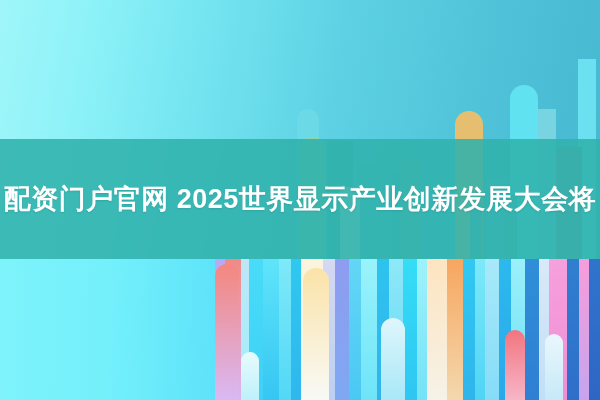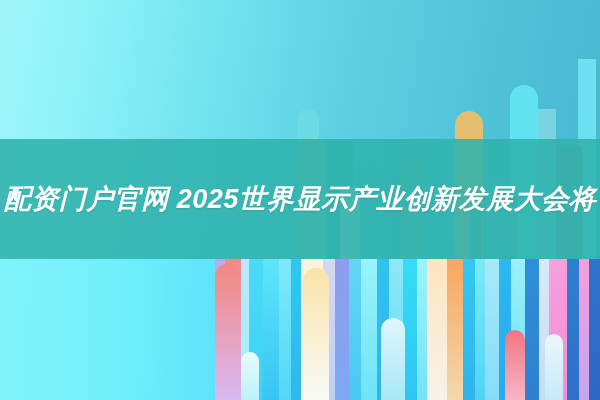--- a/index.html
+++ b/index.html
@@ -89,7 +89,6 @@
     flex-direction: column;
     align-items: center;
     justify-content: center;
-    font-style: italic;
   }
   .headline {
     color: #ffffff;

